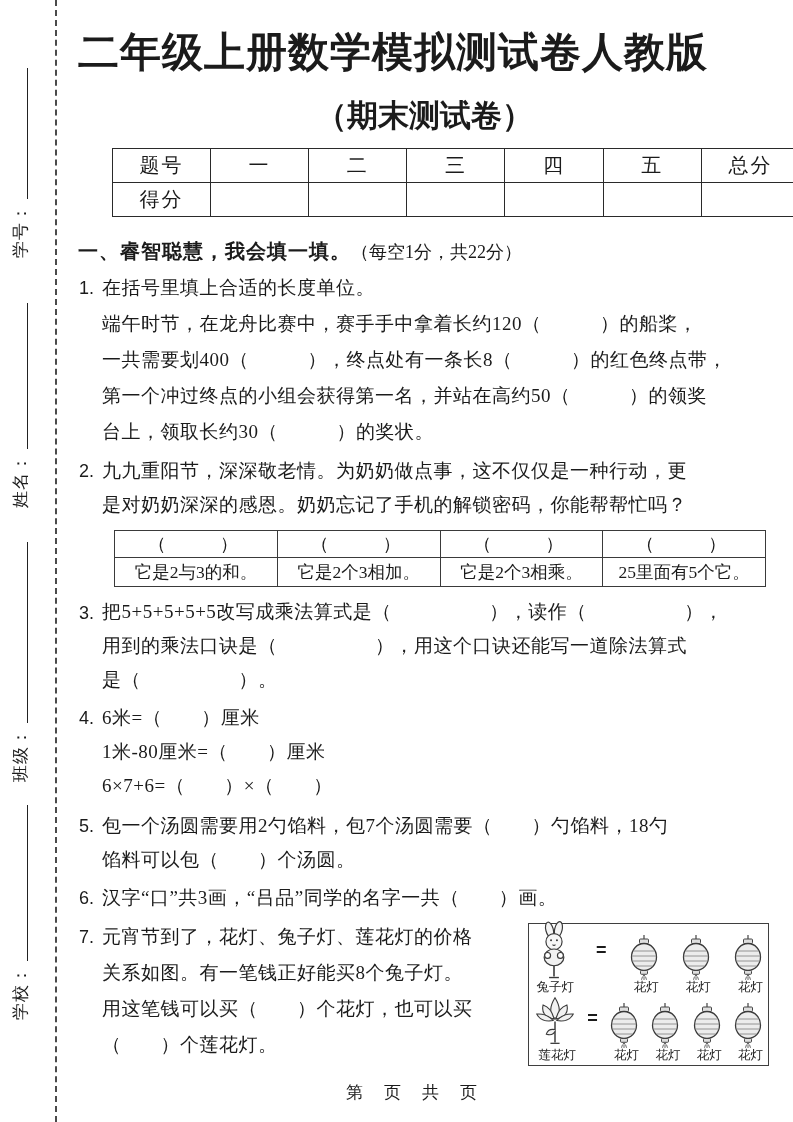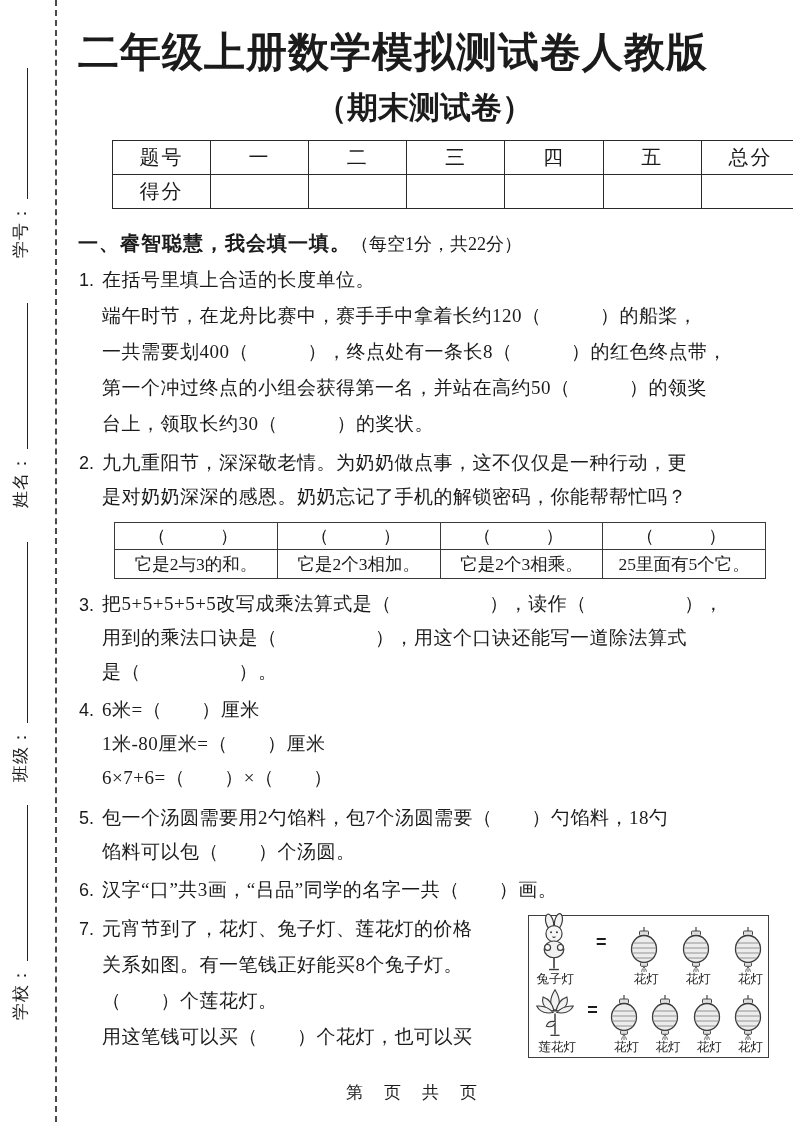--- a/index.html
+++ b/index.html
@@ -41,7 +41,7 @@
     font-size:41px; font-weight:bold; letter-spacing:1px; line-height:48px;
   }
   .exam-subtitle {
-    margin-top:14px; text-align:center;
+    margin-top:22px; text-align:center;
     font-family:"Liberation Sans", sans-serif;
     font-size:31px; font-weight:bold; line-height:36px;
   }

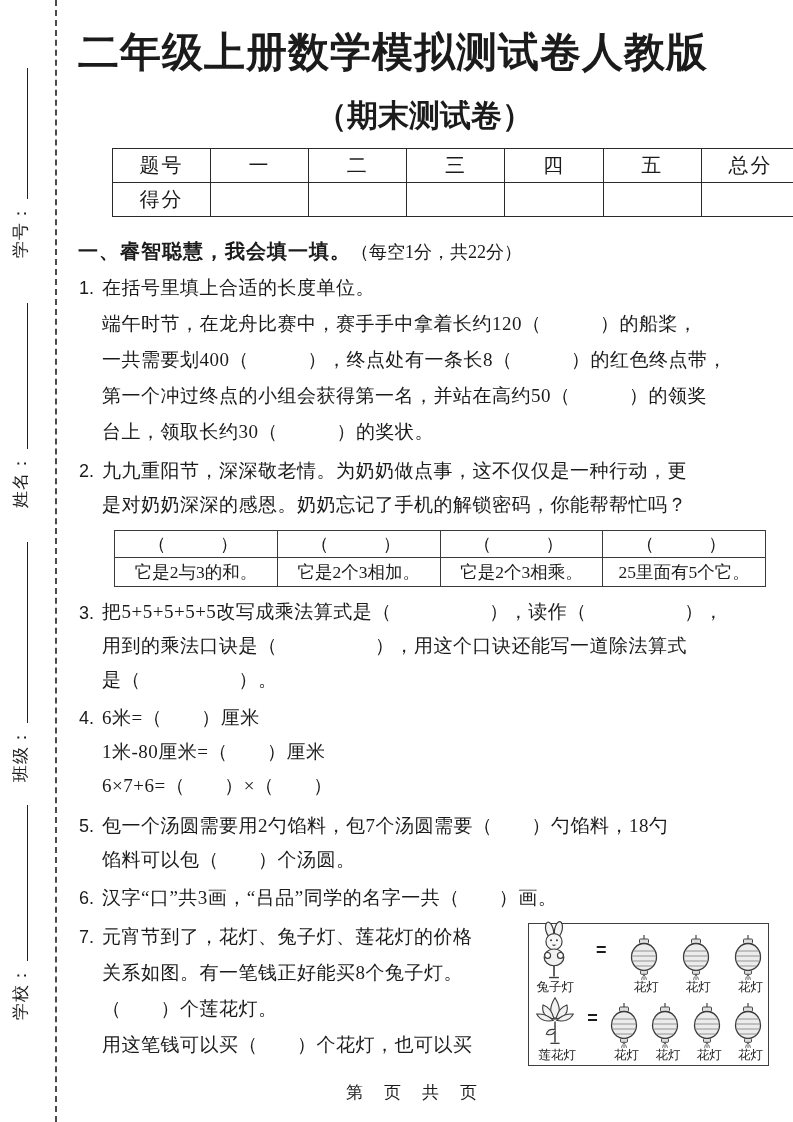--- a/index.html
+++ b/index.html
@@ -272,8 +272,8 @@
       <div class="q7-text">
         <div class="q-line">元宵节到了，花灯、兔子灯、莲花灯的价格</div>
         <div class="q-line">关系如图。有一笔钱正好能买8个兔子灯。</div>
+        <div class="q-line">用这笔钱可以买（　　）个花灯，也可以买</div>
         <div class="q-line">（　　）个莲花灯。</div>
-        <div class="q-line">用这笔钱可以买（　　）个花灯，也可以买</div>
       </div>
 
       <div class="lantern-figure">

